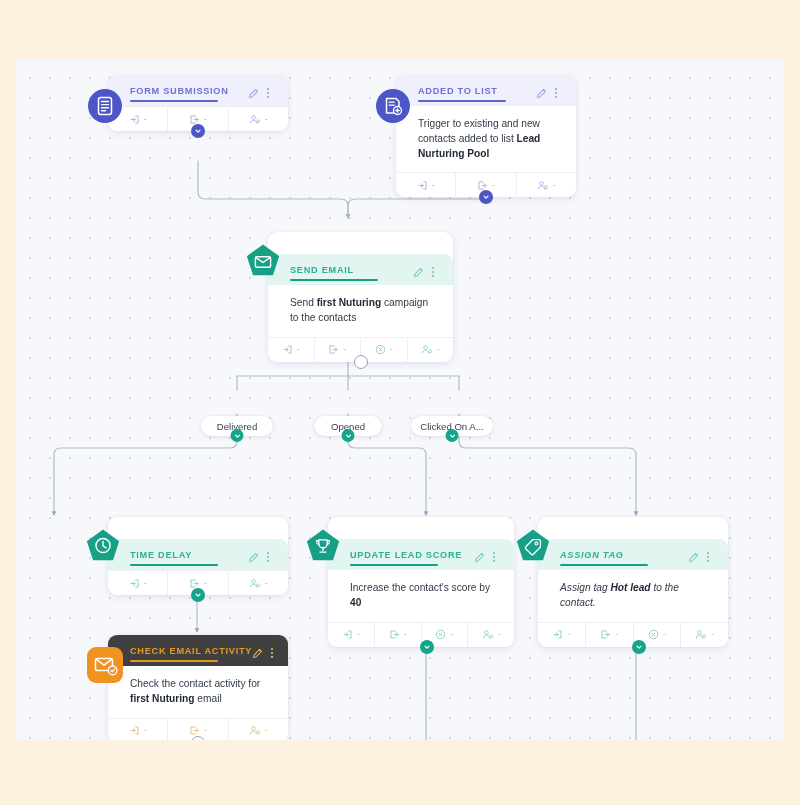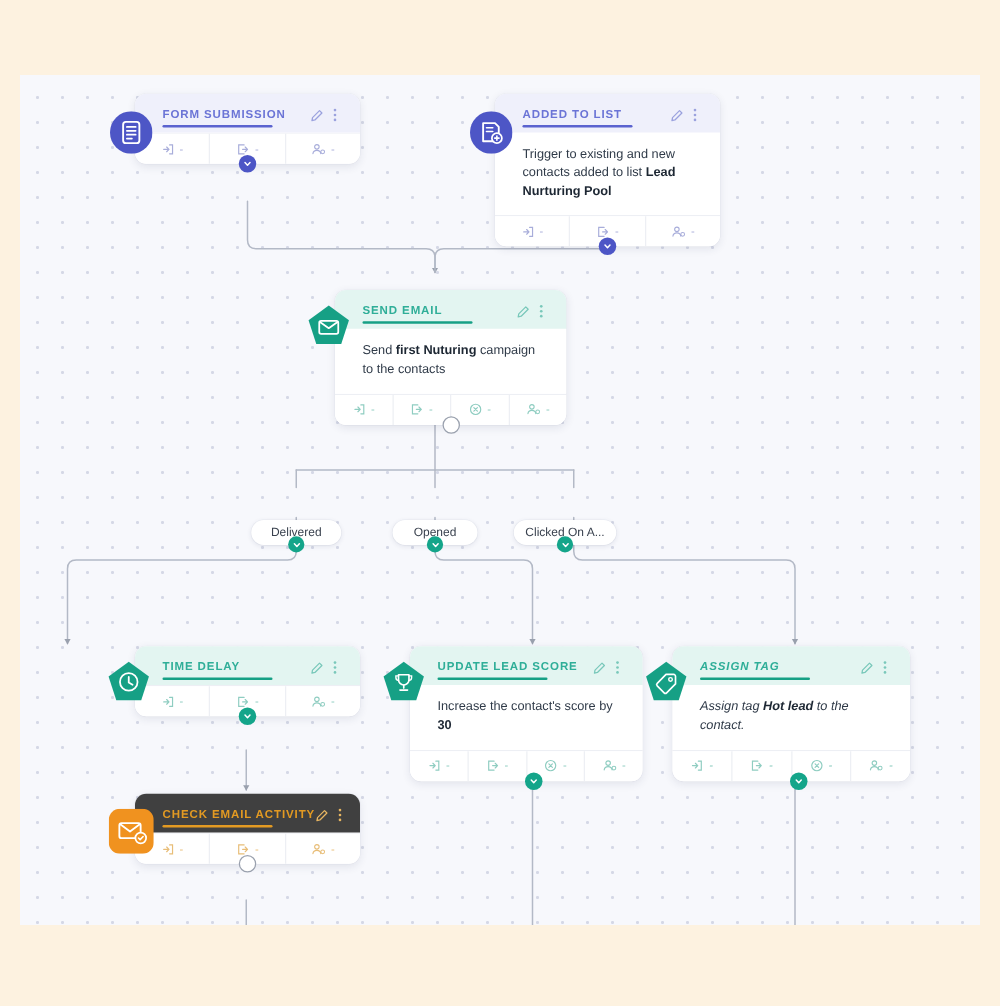--- a/index.html
+++ b/index.html
@@ -88,7 +88,7 @@
   .t-indigo .foot-cell { color: #a8adda; }
 
   
-  .t-teal .node-head { background: #e3f5f1; }
+  .t-teal .node-head { background: #e3f5f1; margin-top: 22px; }
   .t-teal .node-title { color: #2fae98; }
   .t-teal .rule { background: #16a085; }
   .t-teal .ico-btn { color: #79c8ba; }

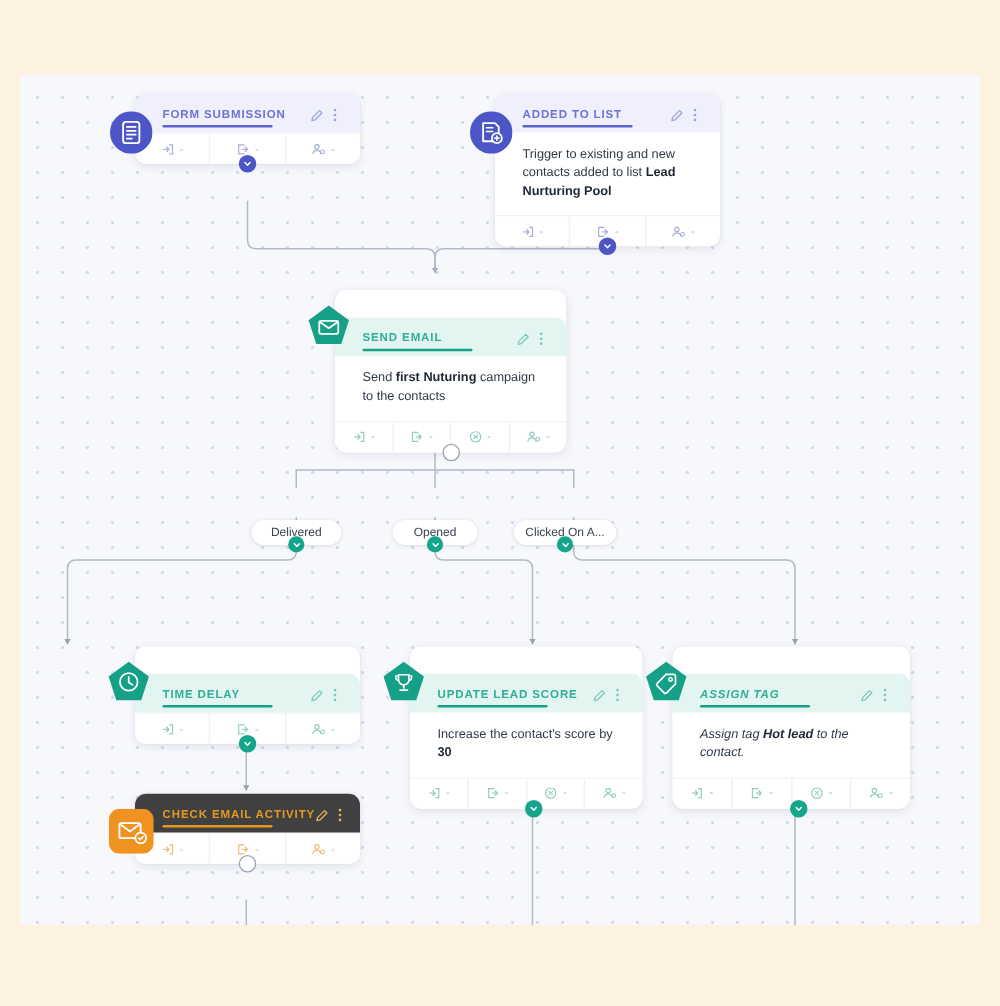--- a/index.html
+++ b/index.html
@@ -486,7 +486,7 @@
         <div class="rule"></div>
       </div>
       <div class="node-body">
-        <span>Increase the contact's score by </span><b>30</b>
+        <span>Increase the contact's score by </span><b>40</b>
       </div>
       <div class="node-foot">
         <div class="foot-cell">

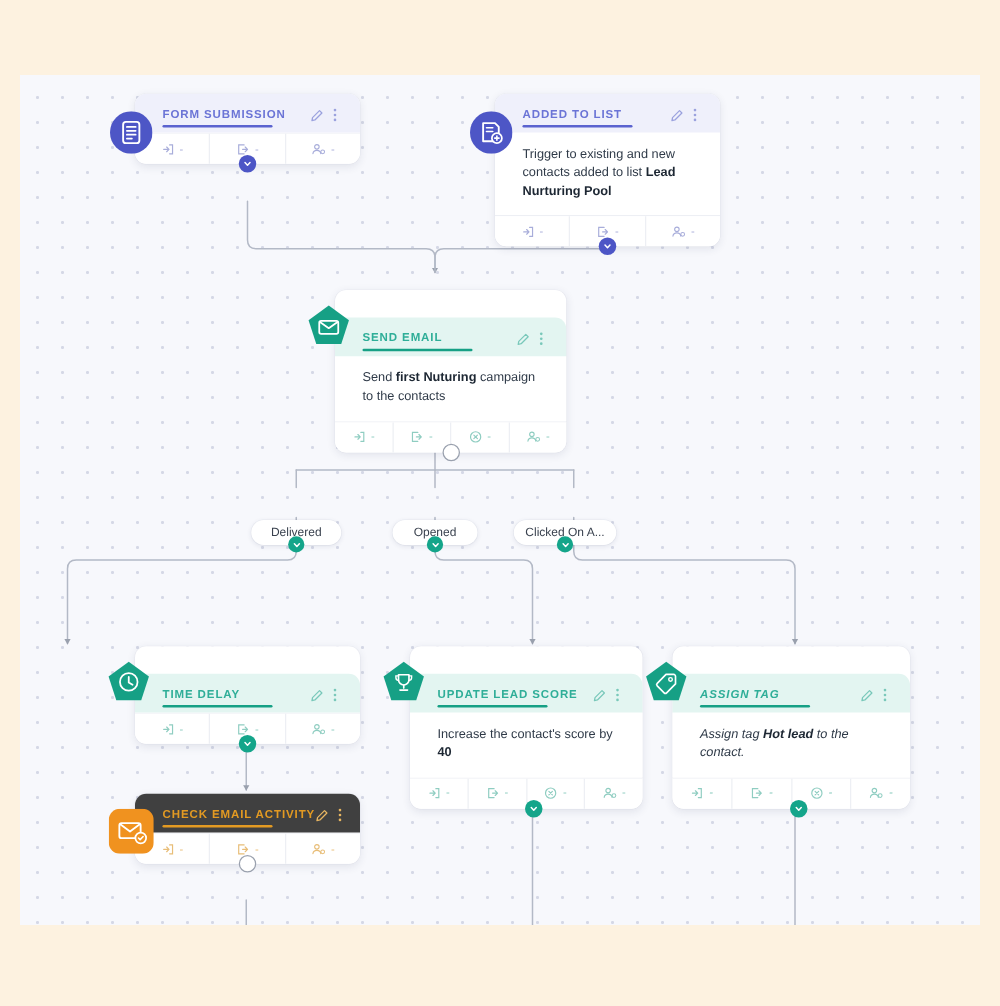--- a/index.html
+++ b/index.html
@@ -621,6 +621,9 @@
         </div>
         <div class="rule"></div>
       </div>
+      <div class="node-body">
+        <span>Check the contact activity for </span><b>first Nuturing</b><span> email</span>
+      </div>
       <div class="node-foot">
         <div class="foot-cell">
           <svg width="11" height="11" viewBox="0 0 14 14">

